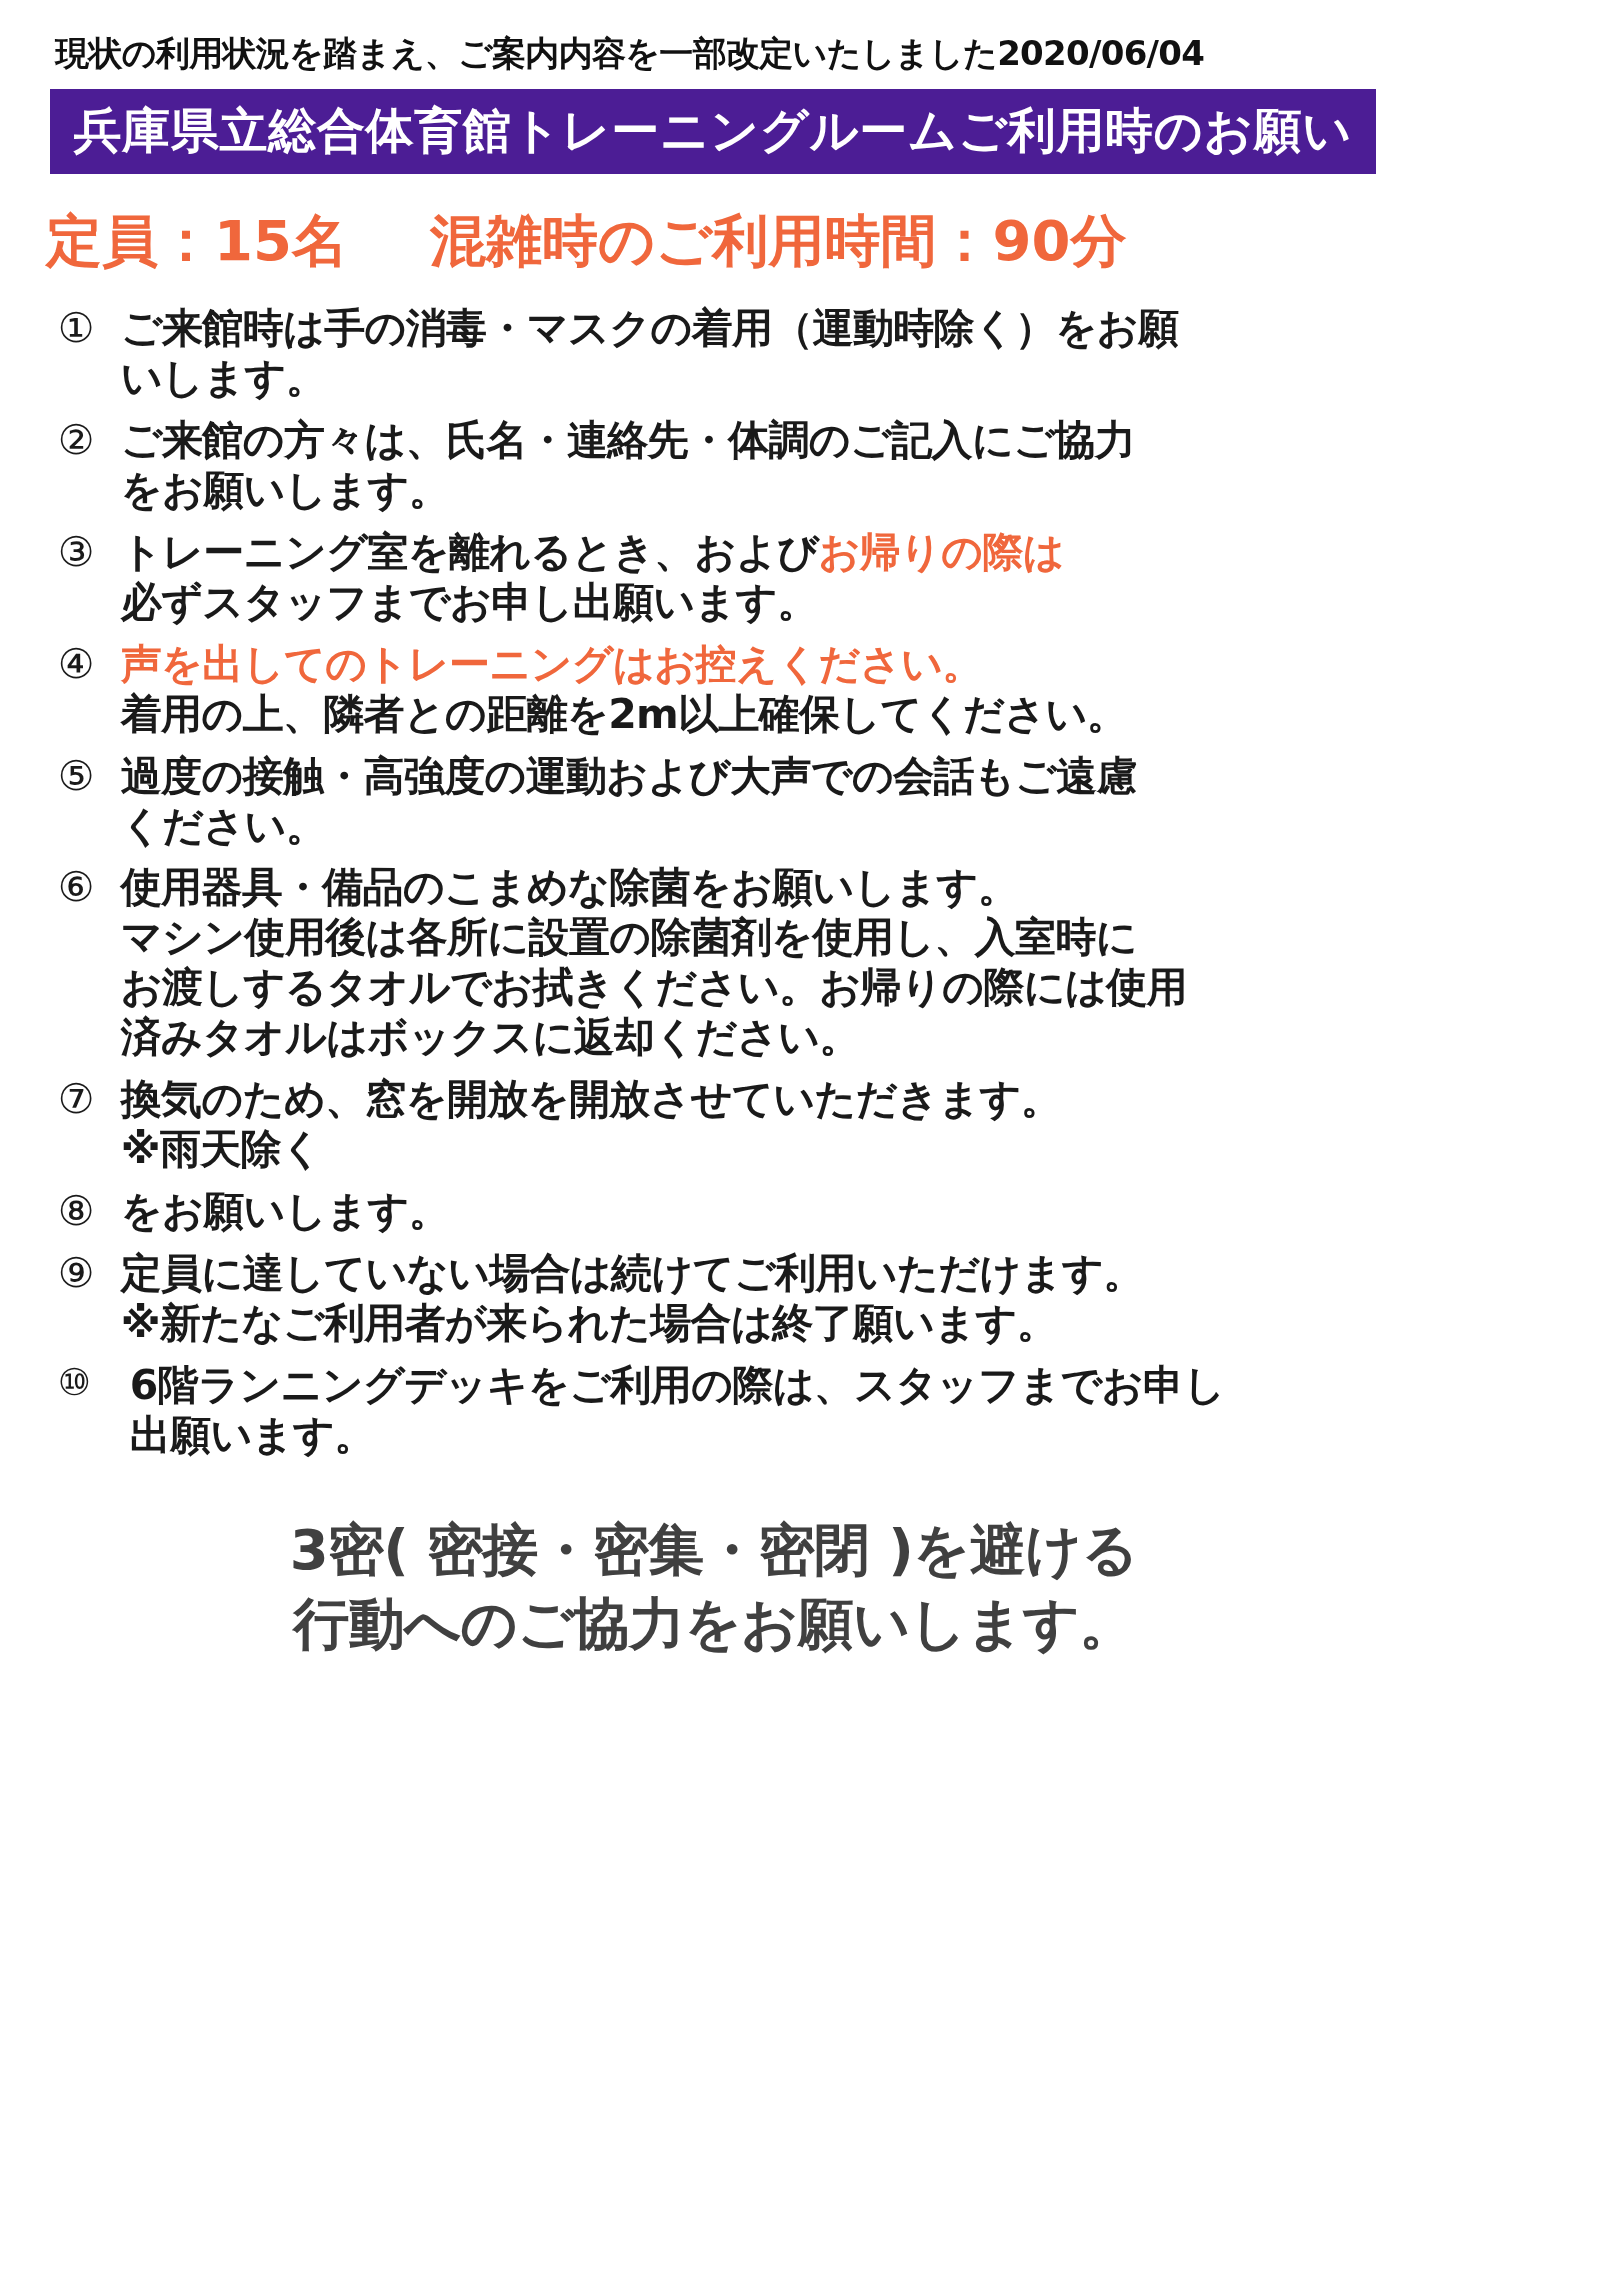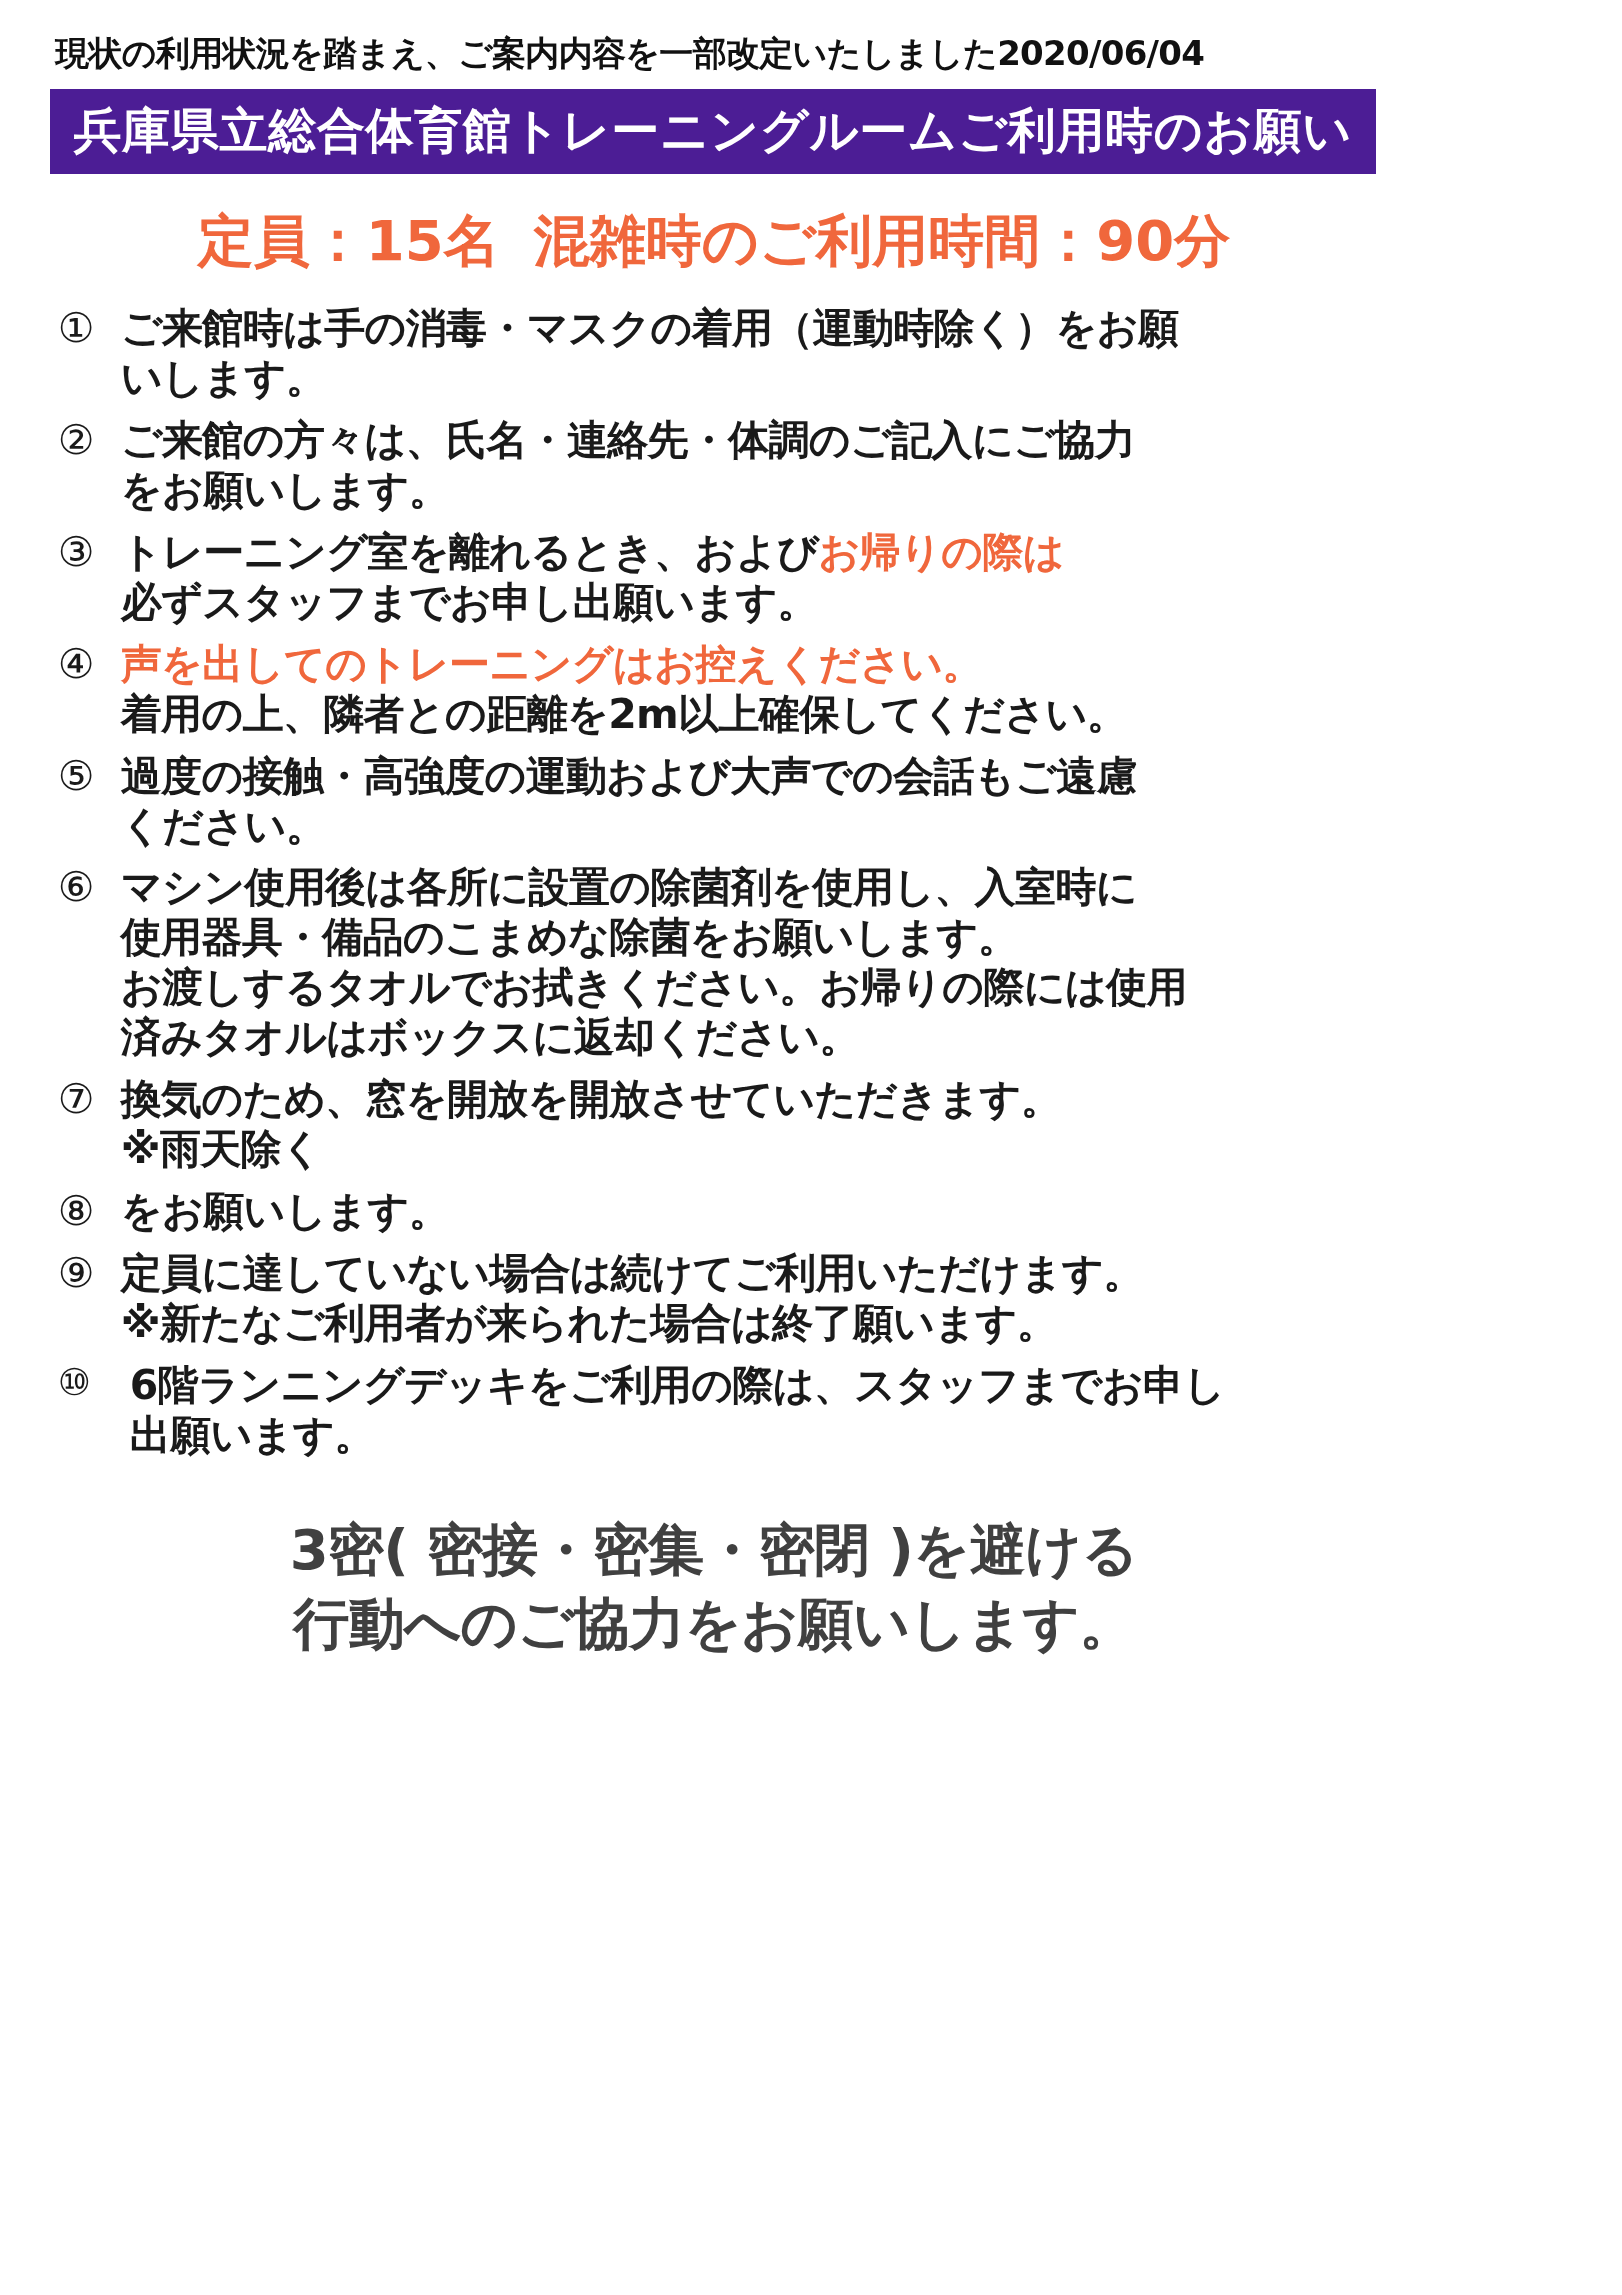--- a/index.html
+++ b/index.html
@@ -48,9 +48,8 @@
   
   .capacity-row {
     display: flex;
-    justify-content: center;
     align-items: baseline;
-    gap: 34px;
+    gap: 82px;
     color: #f0673c;
     font-weight: 700;
     font-size: 56px;

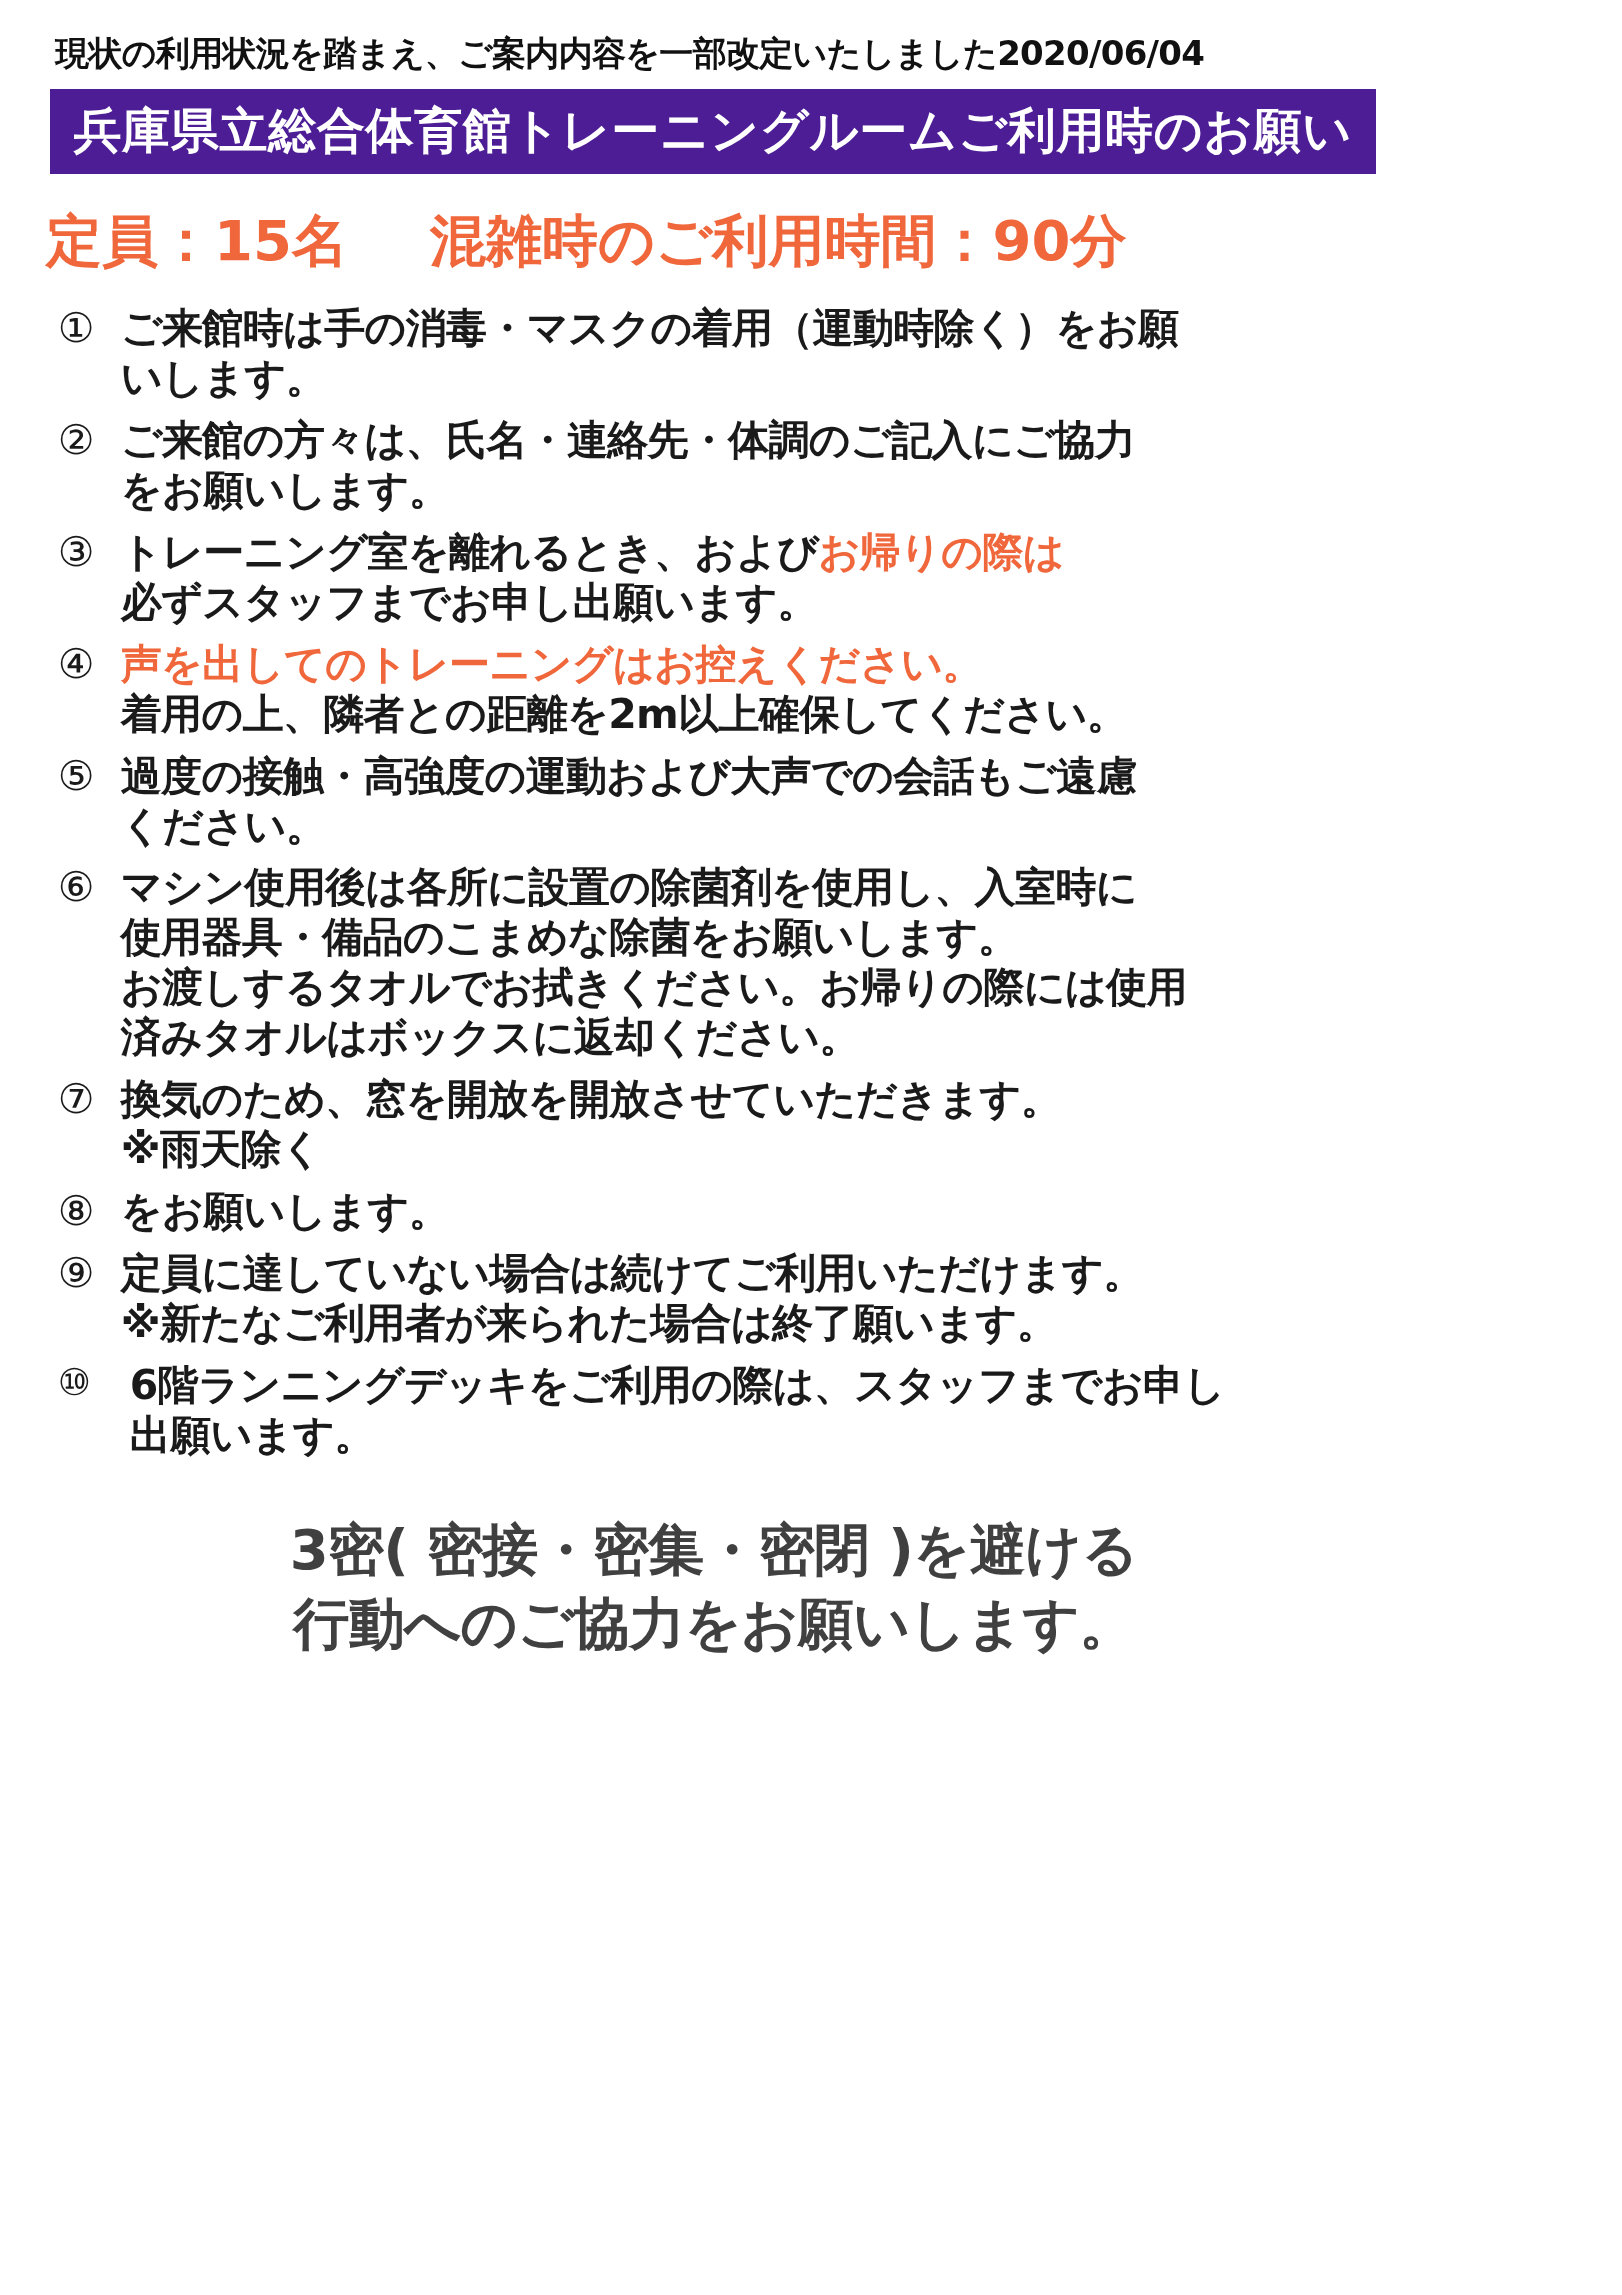--- a/index.html
+++ b/index.html
@@ -163,8 +163,8 @@
     <li>
       <span class="num">⑥</span>
       <span class="rule-body">
+        <span class="line">使用器具・備品のこまめな除菌をお願いします。</span>
         <span class="line">マシン使用後は各所に設置の除菌剤を使用し、入室時に</span>
-        <span class="line">使用器具・備品のこまめな除菌をお願いします。</span>
         <span class="line">お渡しするタオルでお拭きください。お帰りの際には使用</span>
         <span class="line">済みタオルはボックスに返却ください。</span>
       </span>

